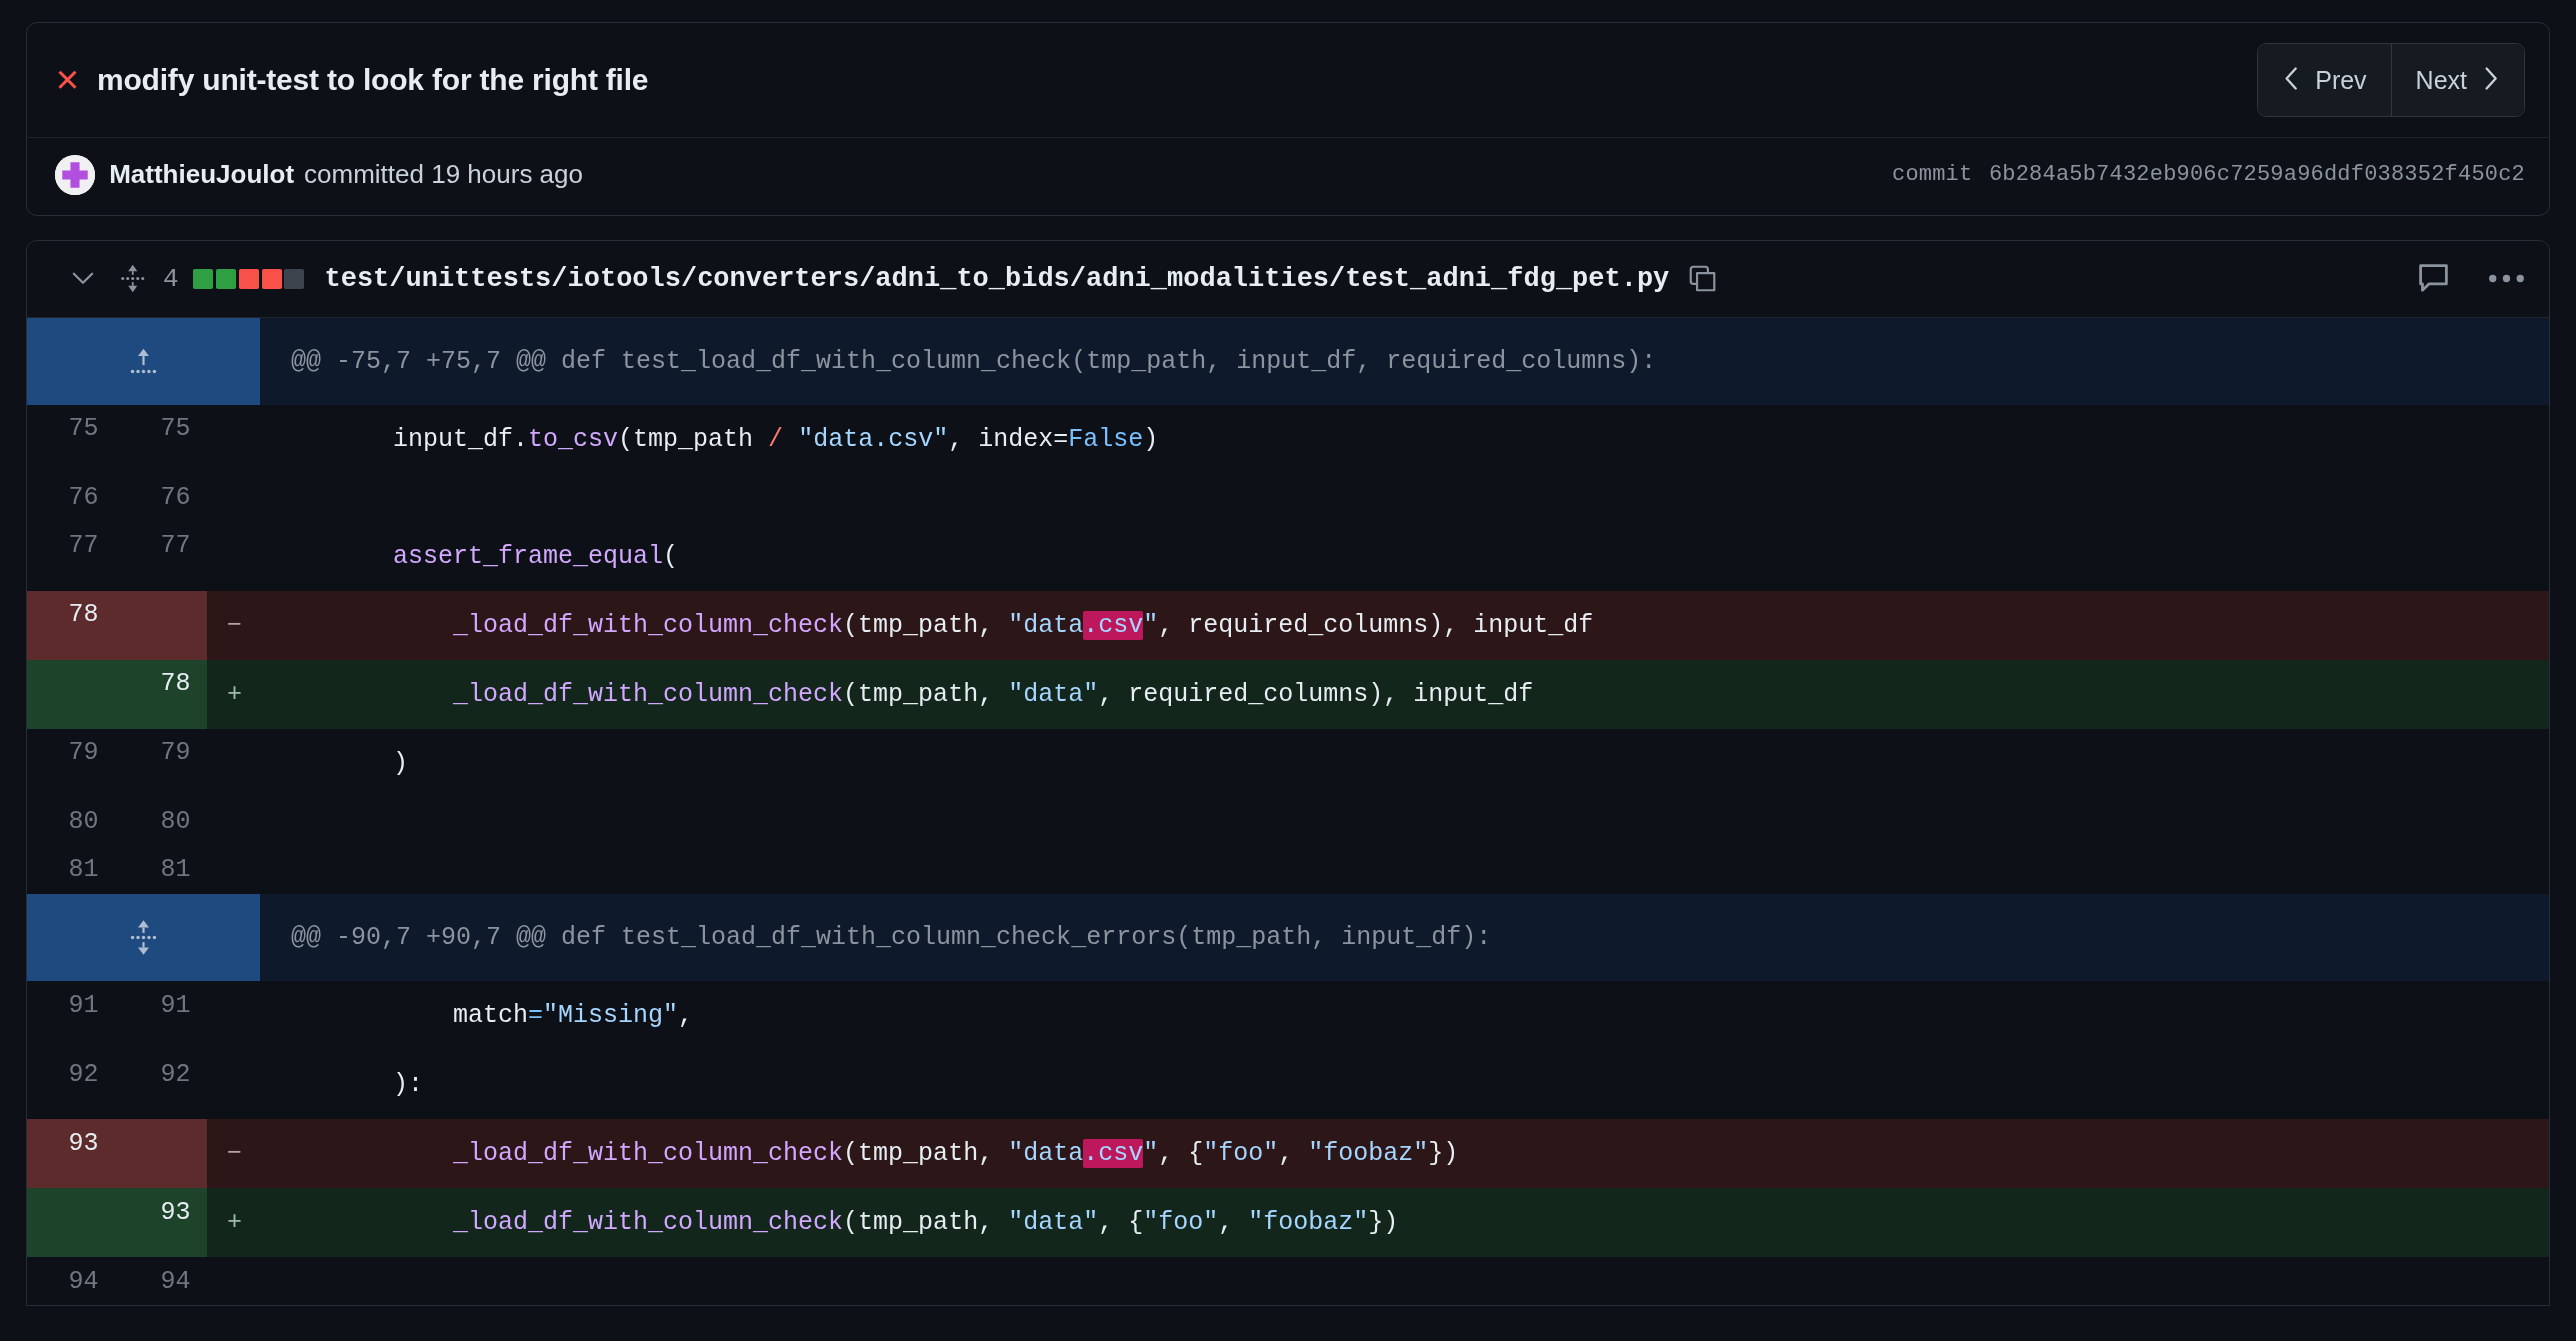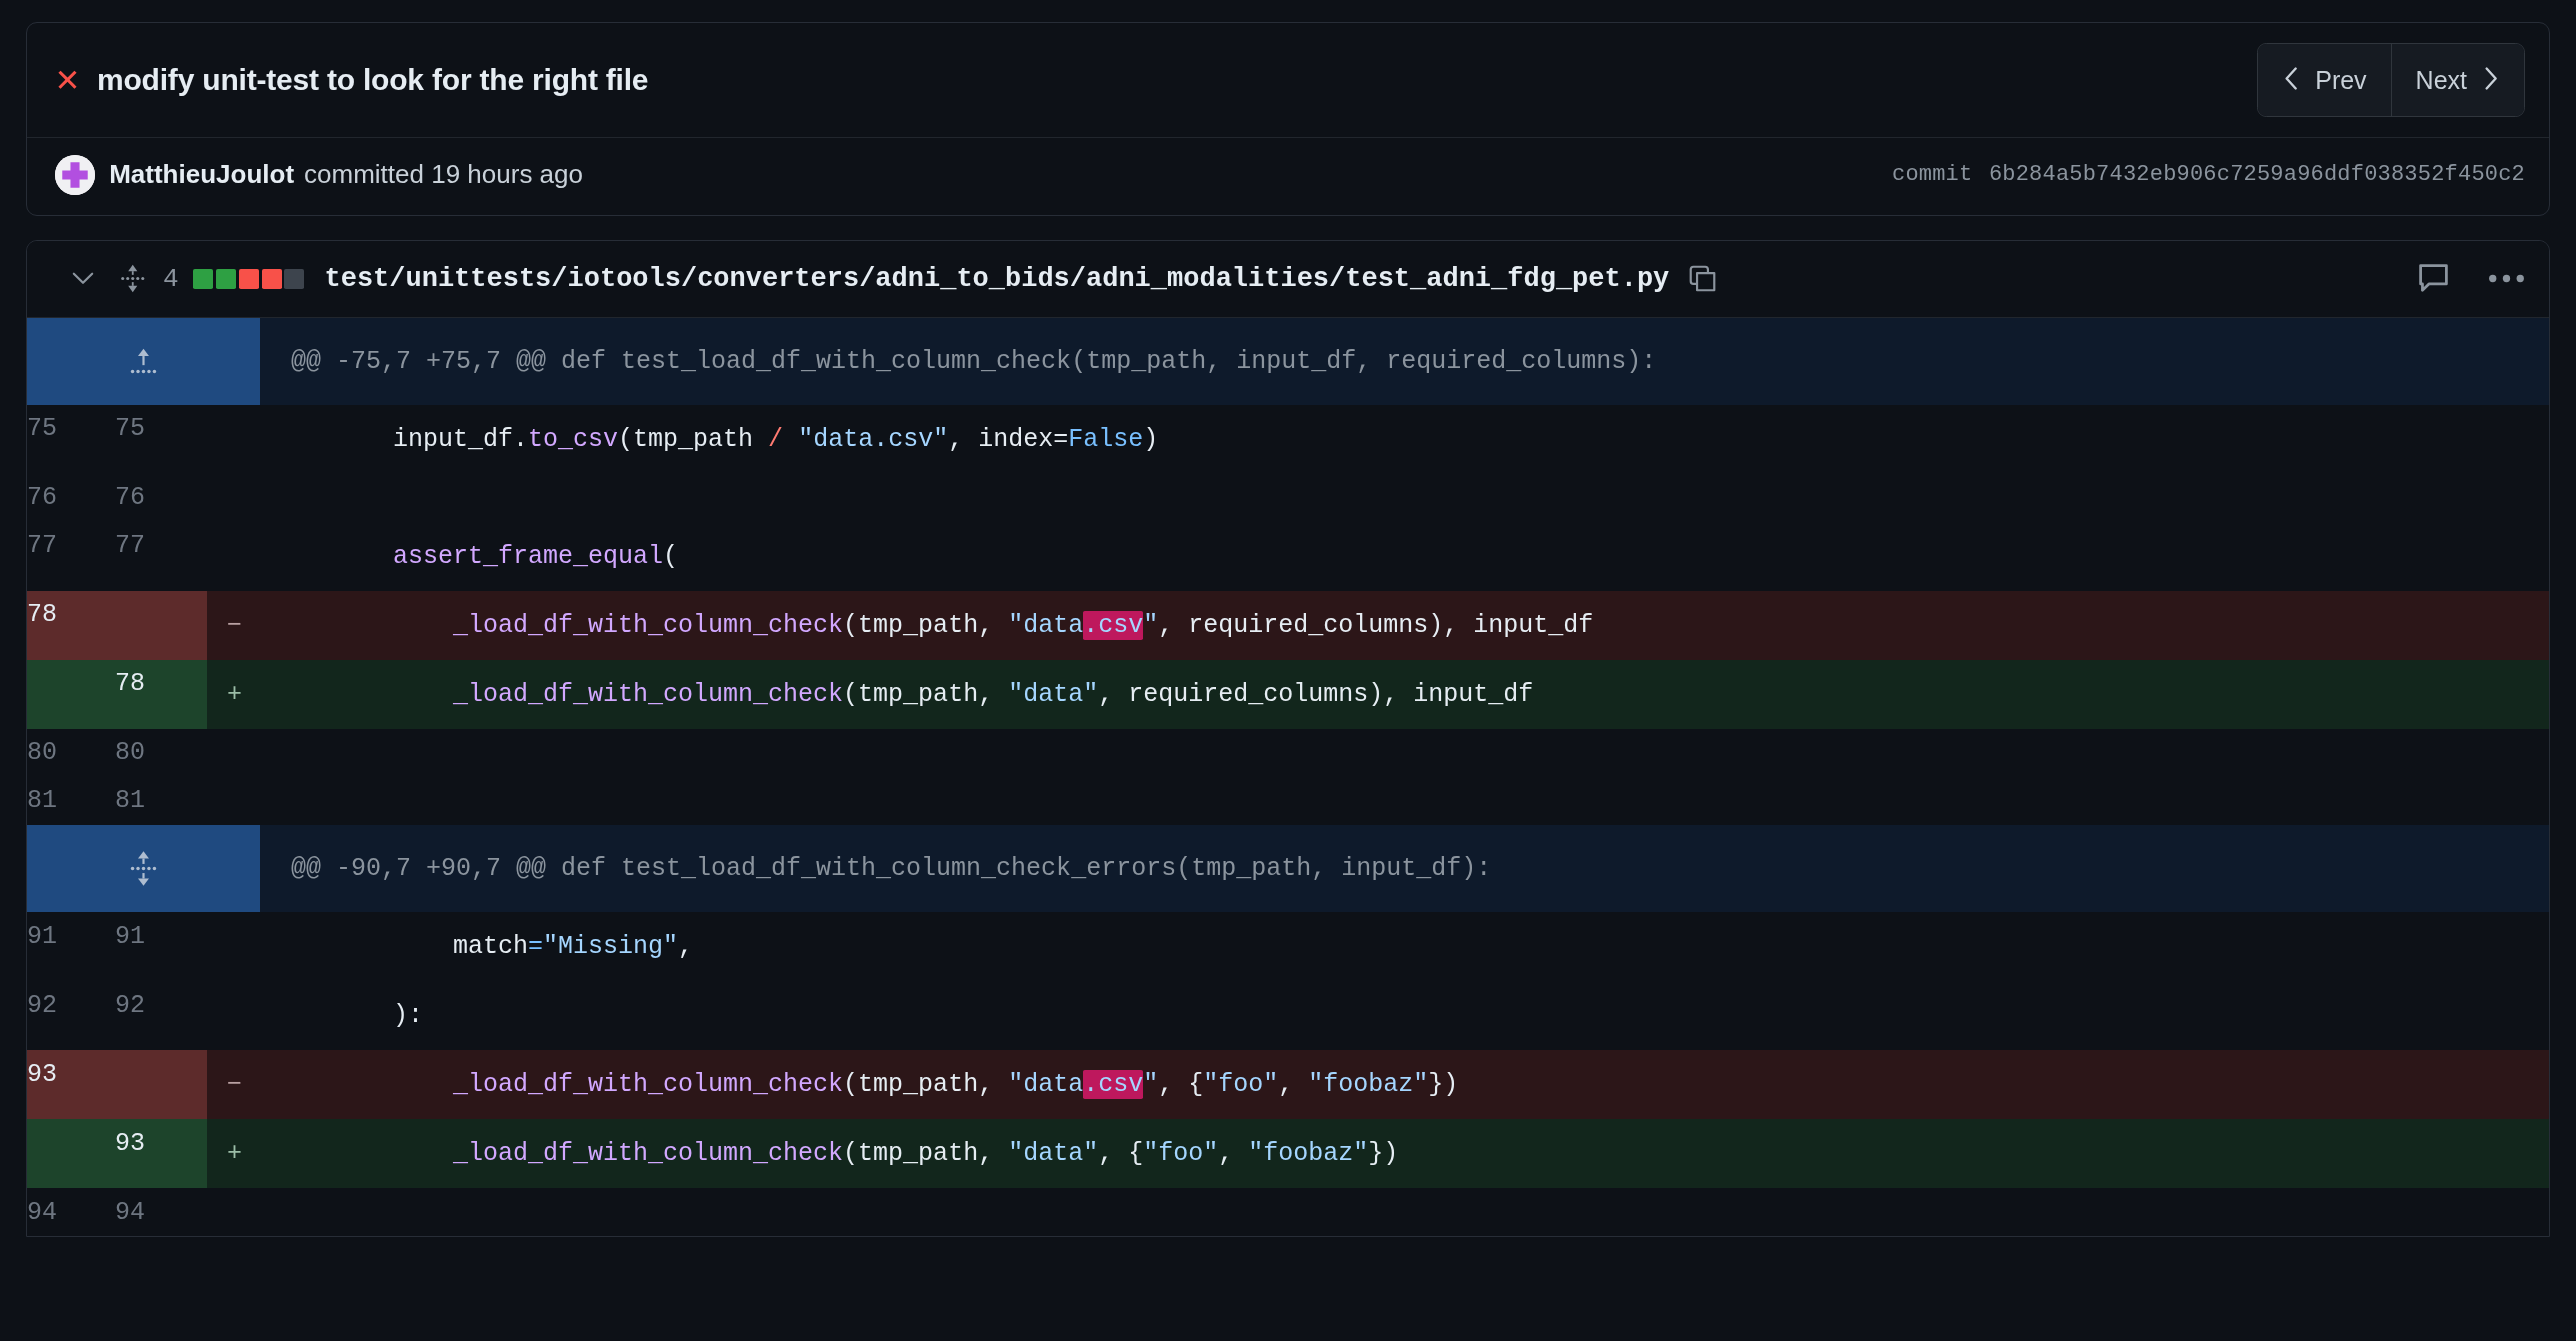--- a/index.html
+++ b/index.html
@@ -135,6 +135,7 @@
   table.diff td { padding: 15px; vertical-align: top; }
   .ln {
     width: 88px;
+    text-align: right;
     padding: 4.6px 16.5px 4.6px 0 !important;
     color: #6e7681;
     user-select: none;

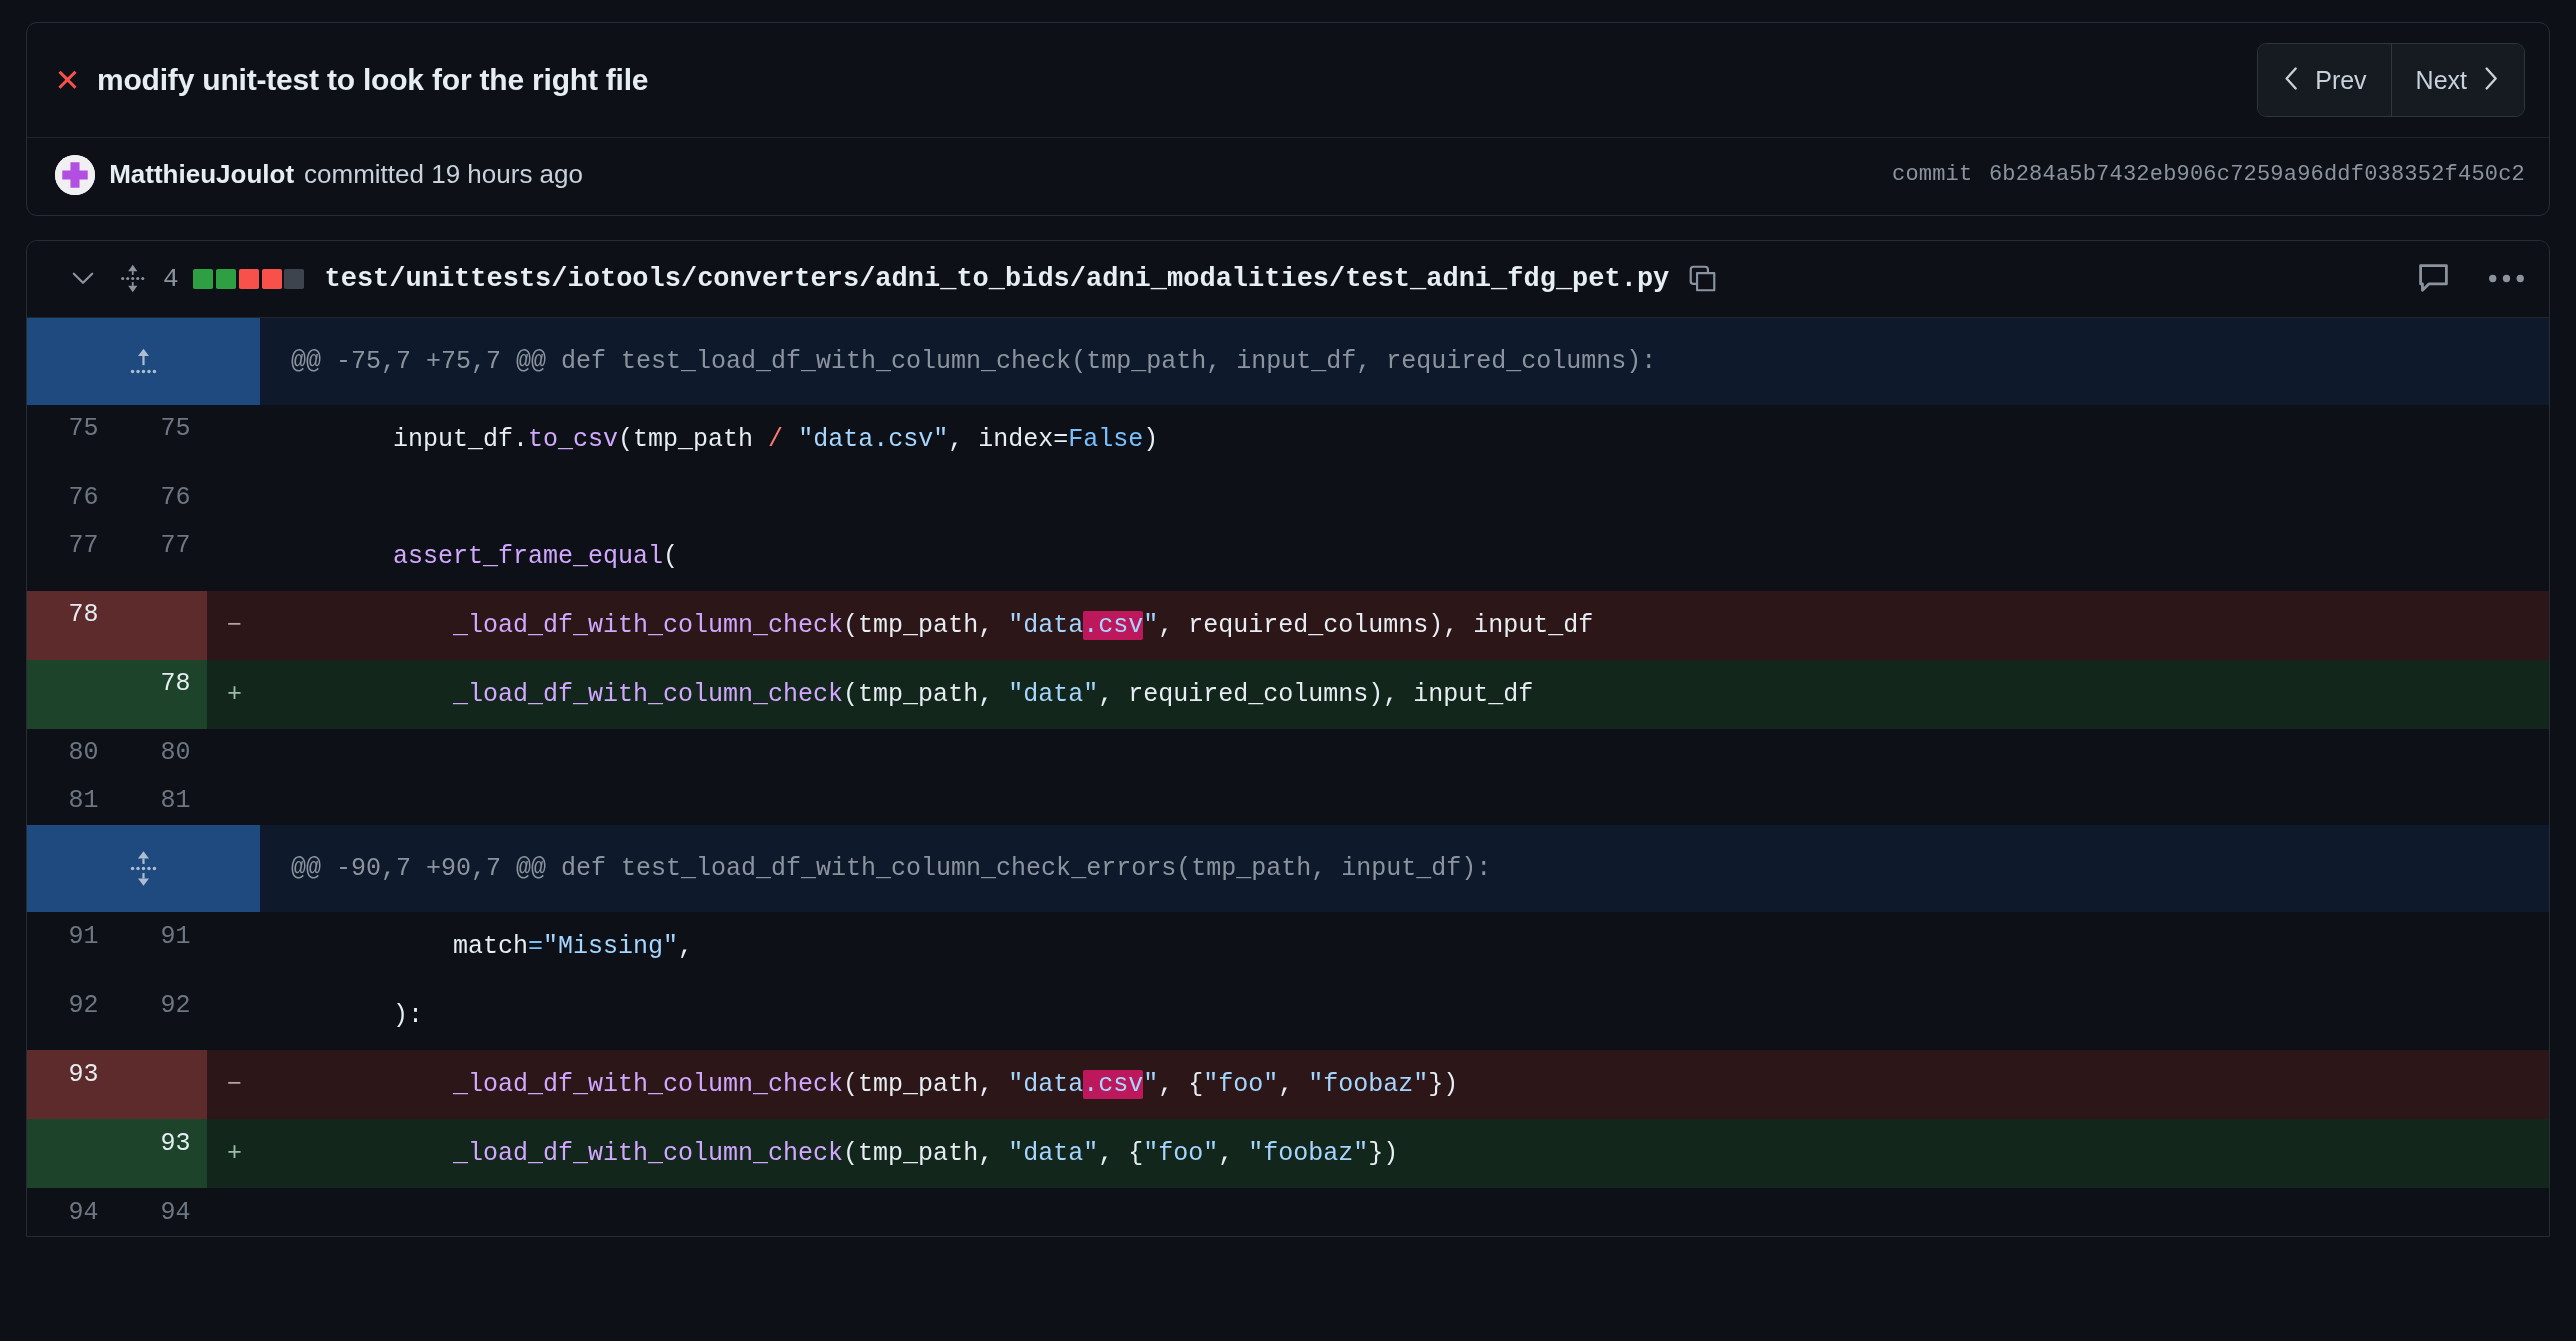--- a/index.html
+++ b/index.html
@@ -348,6 +348,12 @@
         <td class="code"><span class="s-pl">            </span><span class="s-fn">_load_df_with_column_check</span><span class="s-pl">(tmp_path, </span><span class="s-str">"data"</span><span class="s-pl">, required_columns), input_df</span></td>
       </tr>
       <tr class="ctx">
+        <td class="ln">79</td>
+        <td class="ln l2">79</td>
+        <td class="marker"></td>
+        <td class="code">        )</td>
+      </tr>
+      <tr class="ctx">
         <td class="ln">80</td>
         <td class="ln l2">80</td>
         <td class="marker"></td>

